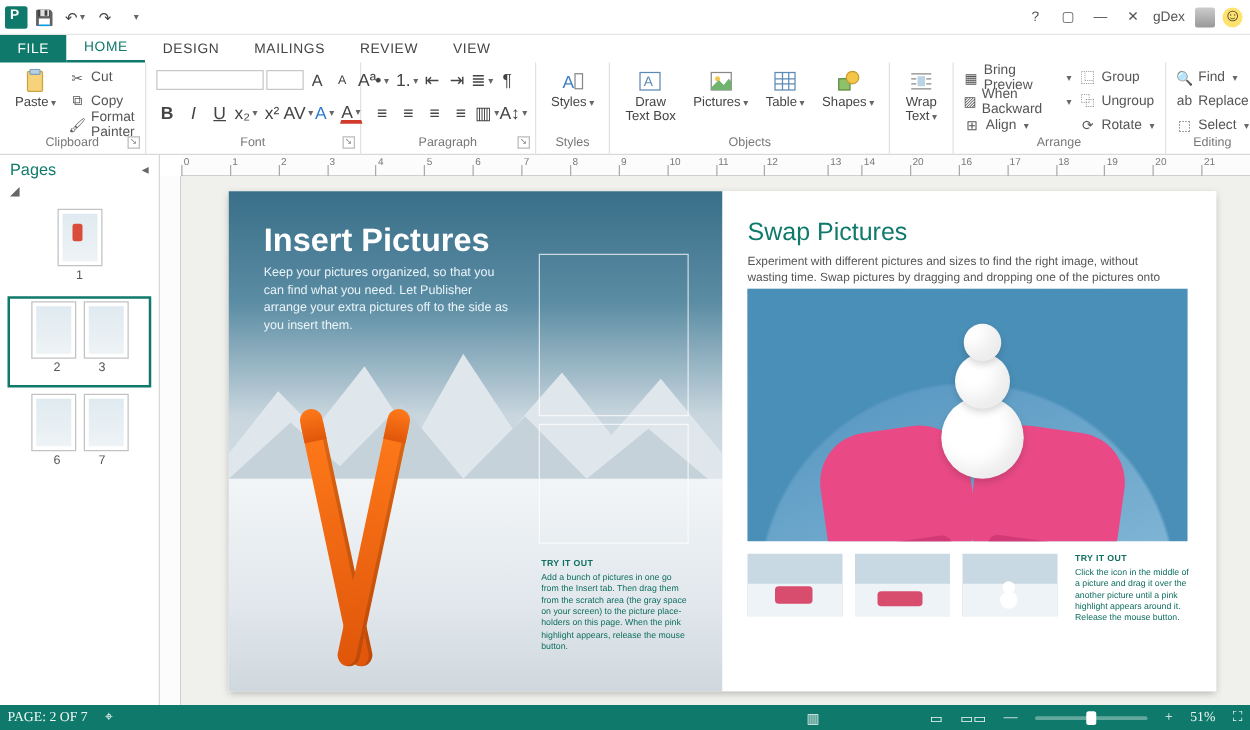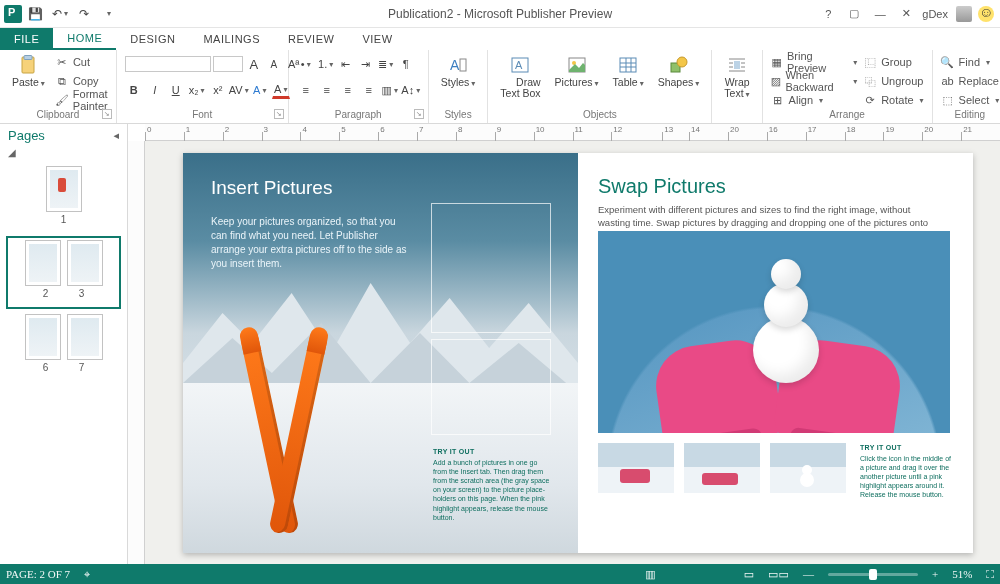--- a/index.html
+++ b/index.html
@@ -120,7 +120,6 @@
     <div class="qat-btn">↷</div>
     <div class="qat-btn drop"></div>
   </div>
-  <div class="title-text">Publication2 - Microsoft Publisher Preview</div>
   <div class="title-right">
     <div class="sys-btn">?</div>
     <div class="sys-btn">▢</div>

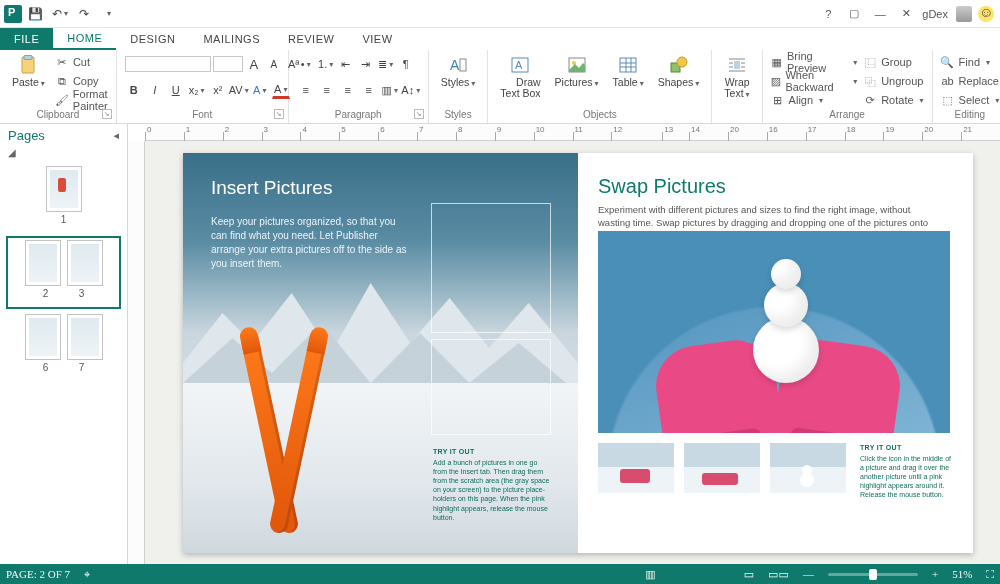--- a/index.html
+++ b/index.html
@@ -34,7 +34,7 @@
 .font-row1 { display:flex; gap:2px; align-items:center; height: 22px;}
 .font-row1 input { font-size: 11px; border: 1px solid #c8c8c8; padding: 1px 3px; }
 .font-row2 { display:flex; gap:3px; align-items:center; height: 22px; }
-.mini-btn { width:18px; height:18px; display:flex; align-items:center; justify-content:center; border:1px solid transparent; cursor:pointer; font-size:11px; color:#444;}
+.mini-btn { width:18px; height:18px; display:flex; align-items:center; justify-content:center; border:1px solid transparent; cursor:pointer; font-size:14px; color:#444;}
 .drop::after{content:"▾"; font-size:8px; margin-left:2px; color:#666;}
 
 .workspace { display:flex; height: calc(584px - 28px - 22px - 74px - 20px); }

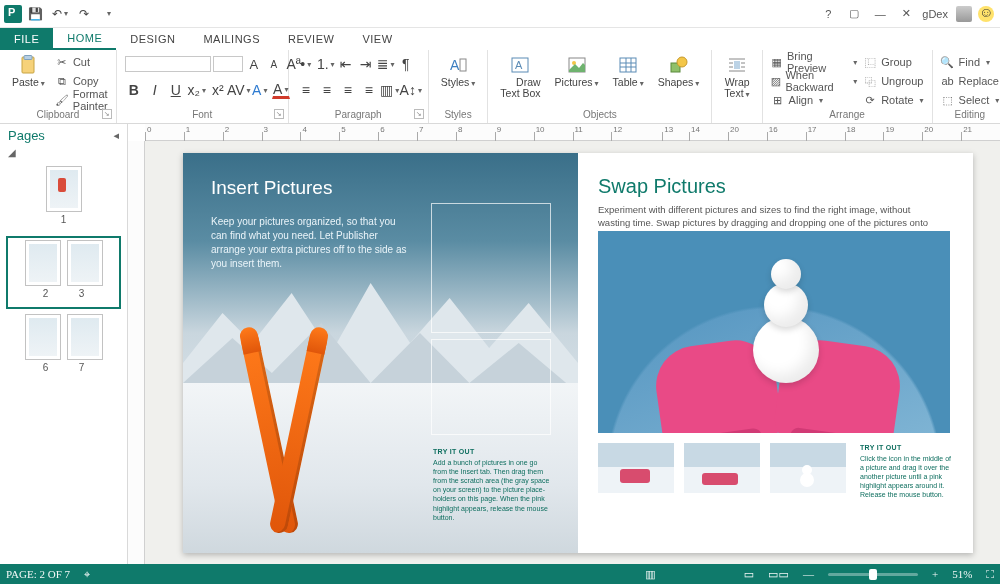--- a/index.html
+++ b/index.html
@@ -27,7 +27,7 @@
 .group .label .launcher { position: absolute; right: -4px; top: 0; width: 10px; height: 10px; border:1px solid #bbb; font-size:7px; line-height:8px; text-align:center; color:#888; cursor:pointer;}
 .vbtn { display:flex; flex-direction:column; align-items:center; gap:2px; padding:2px 4px; cursor:pointer; }
 .vbtn .ic { width:20px; height:20px; display:flex; align-items:center; justify-content:center; }
-.vbtn .lbl { font-size: 10.5px; line-height: 1.05; text-align: right; }
+.vbtn .lbl { font-size: 10.5px; line-height: 1.05; text-align: center; }
 .small-row { display:flex; align-items:center; gap:4px; height: 18px; color:#555; cursor:pointer; }
 .small-row .ic { width:14px; height:14px; display:flex; align-items:center; justify-content:center;}
 .col { display:flex; flex-direction:column; gap:1px;}

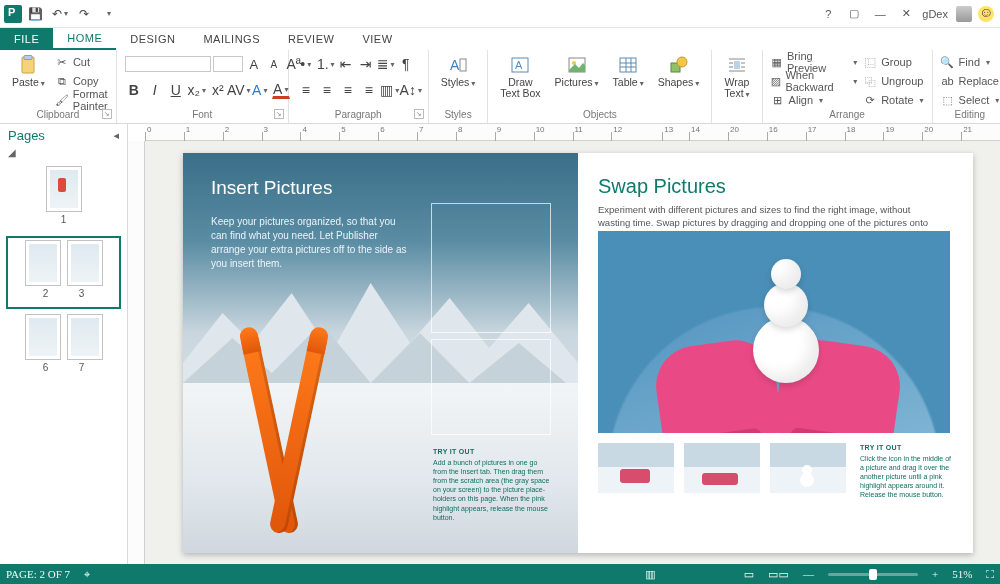--- a/index.html
+++ b/index.html
@@ -71,7 +71,7 @@
 .skis .ski.b { left:58px; transform:rotate(12deg);}
 .skis .ski::before { content:""; position:absolute; top:-10px; left:0; width:18px; height:26px; background:inherit; border-radius:10px 10px 0 0; transform-origin:bottom center;}
 .left-title { position:absolute; left:28px; top:24px; color:#fff;}
-.left-title h2 { font-size:19px; font-weight:400; margin-bottom:16px;}
+.left-title h2 { font-size:26px; font-weight:700; margin-bottom:4px;}
 .left-title p { font-size:10px; line-height:1.4; max-width:200px; color:#eaf4f9;}
 .pic-frame { position:absolute; border:1px solid rgba(255,255,255,.7);}
 .try-box { position:absolute; font-size:7px; color:#0e6e5f; line-height:1.3;}

